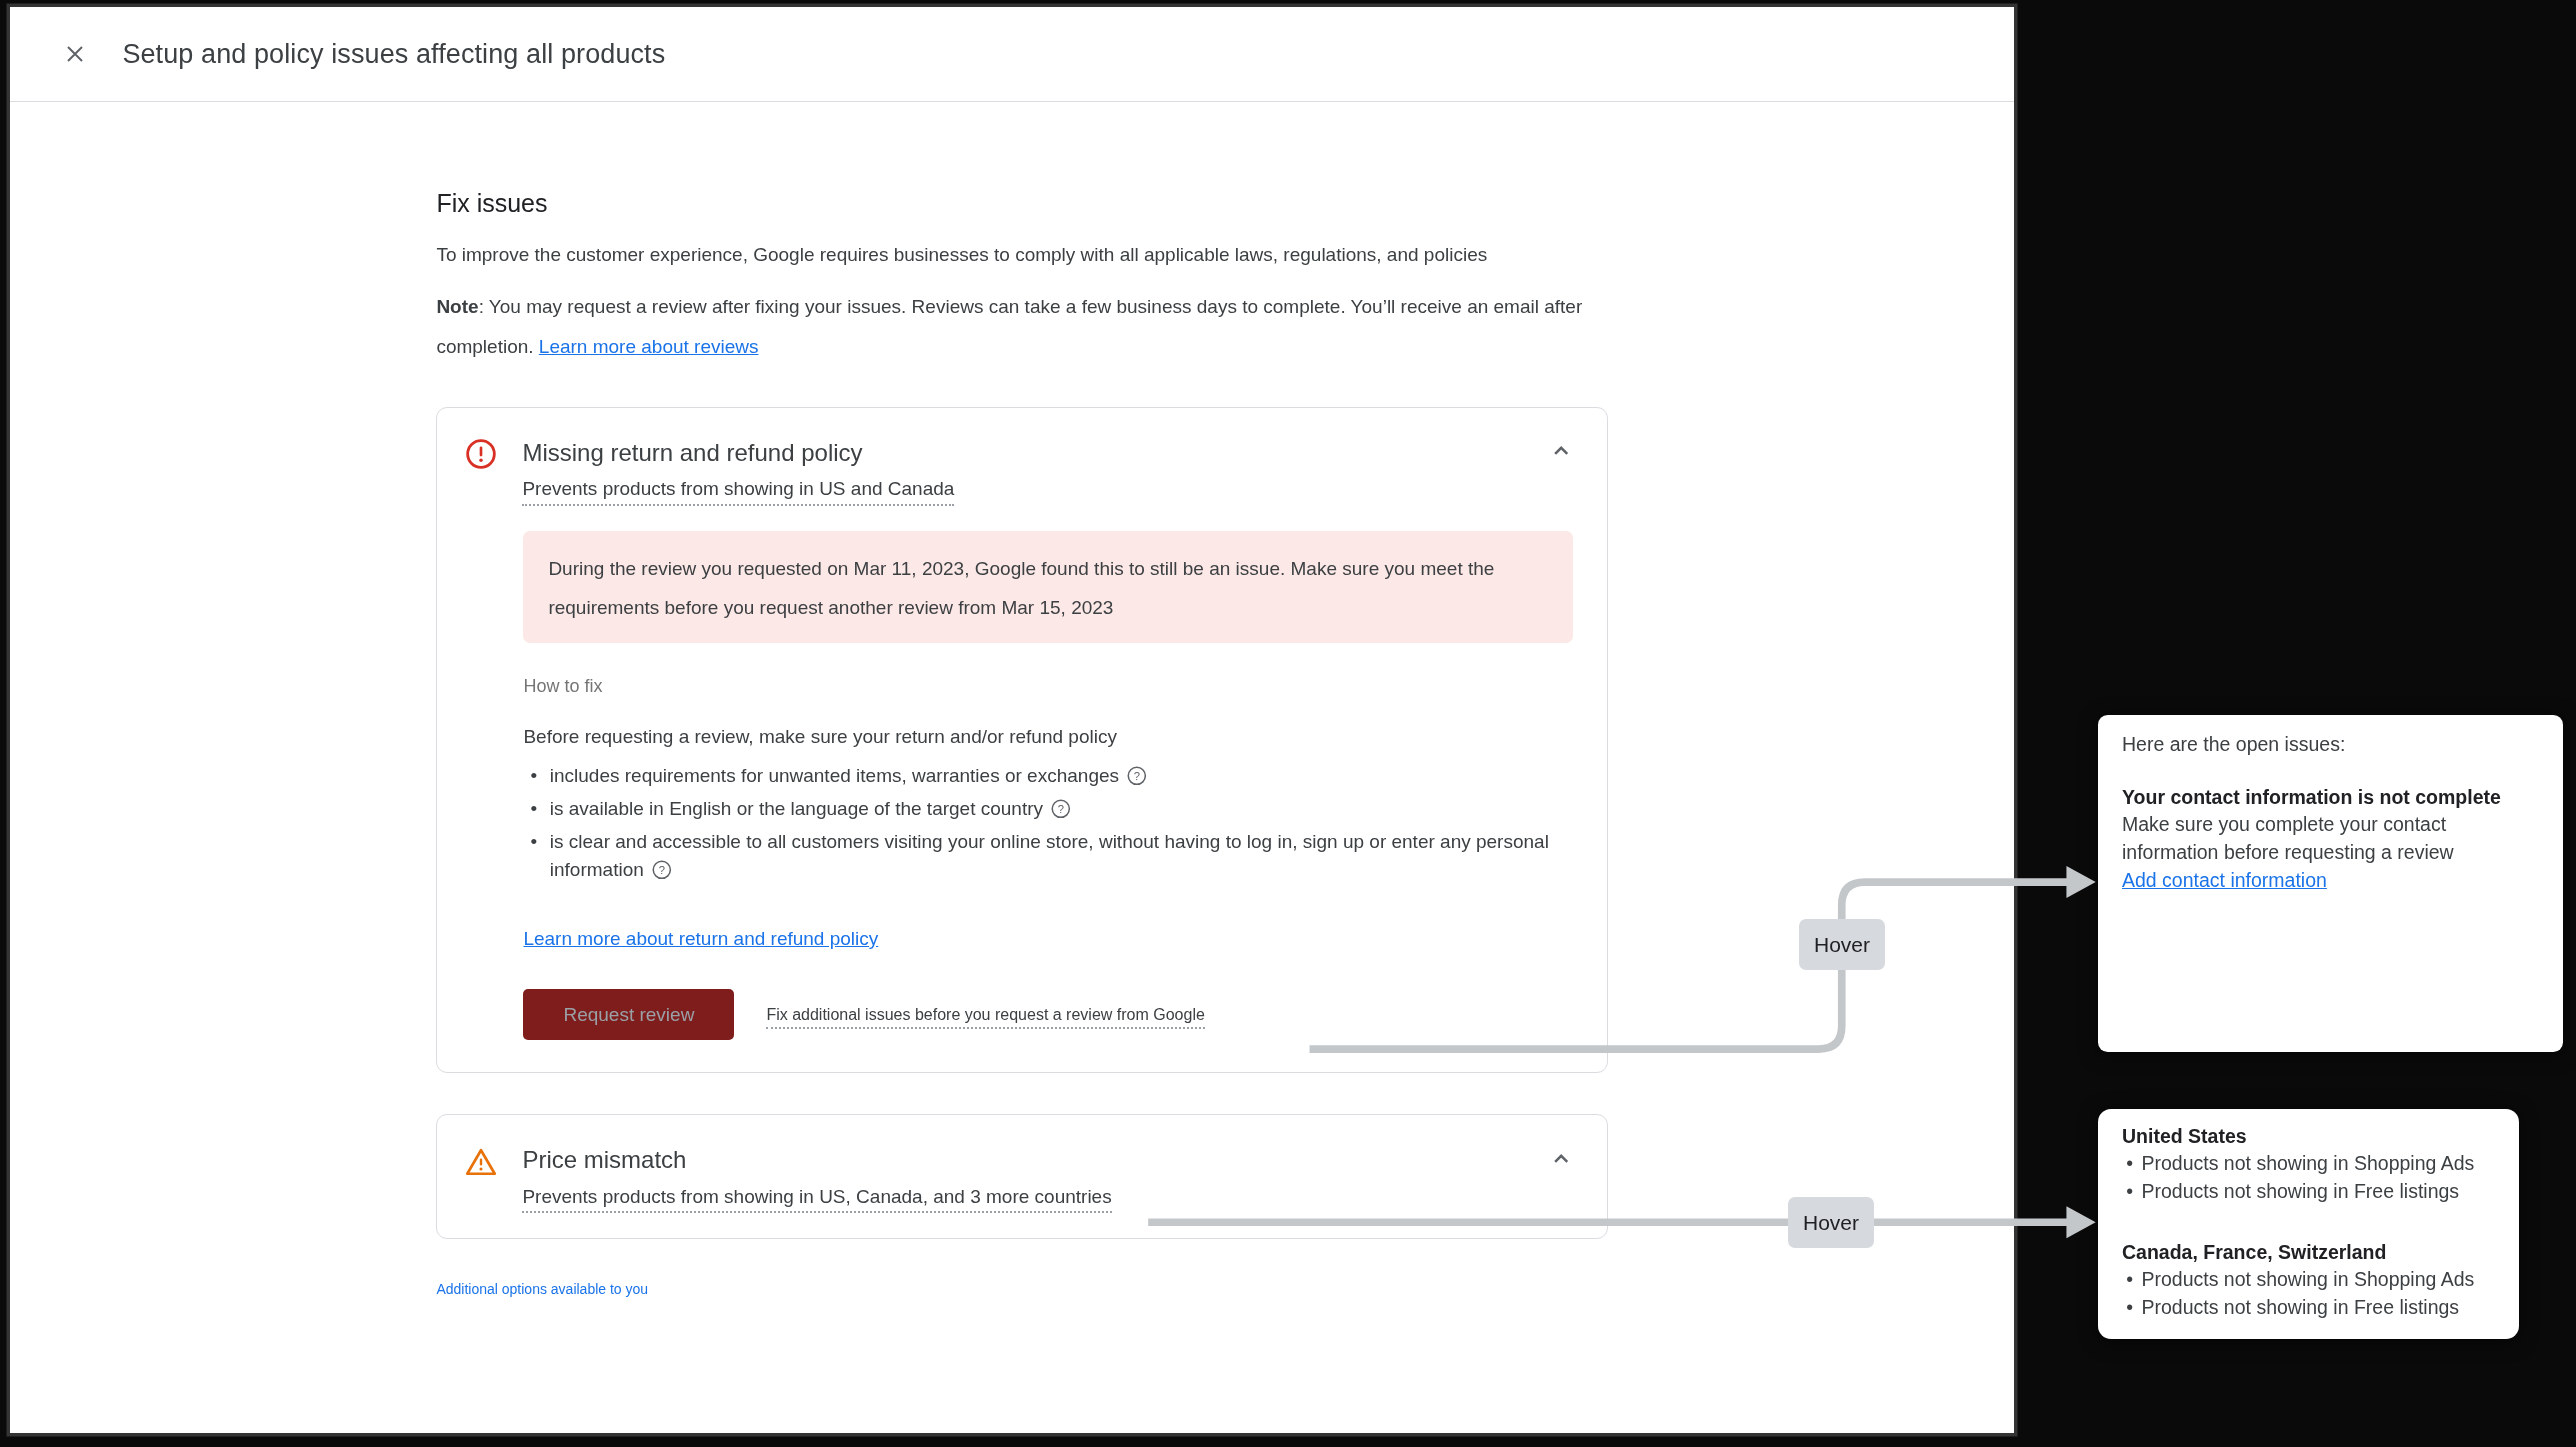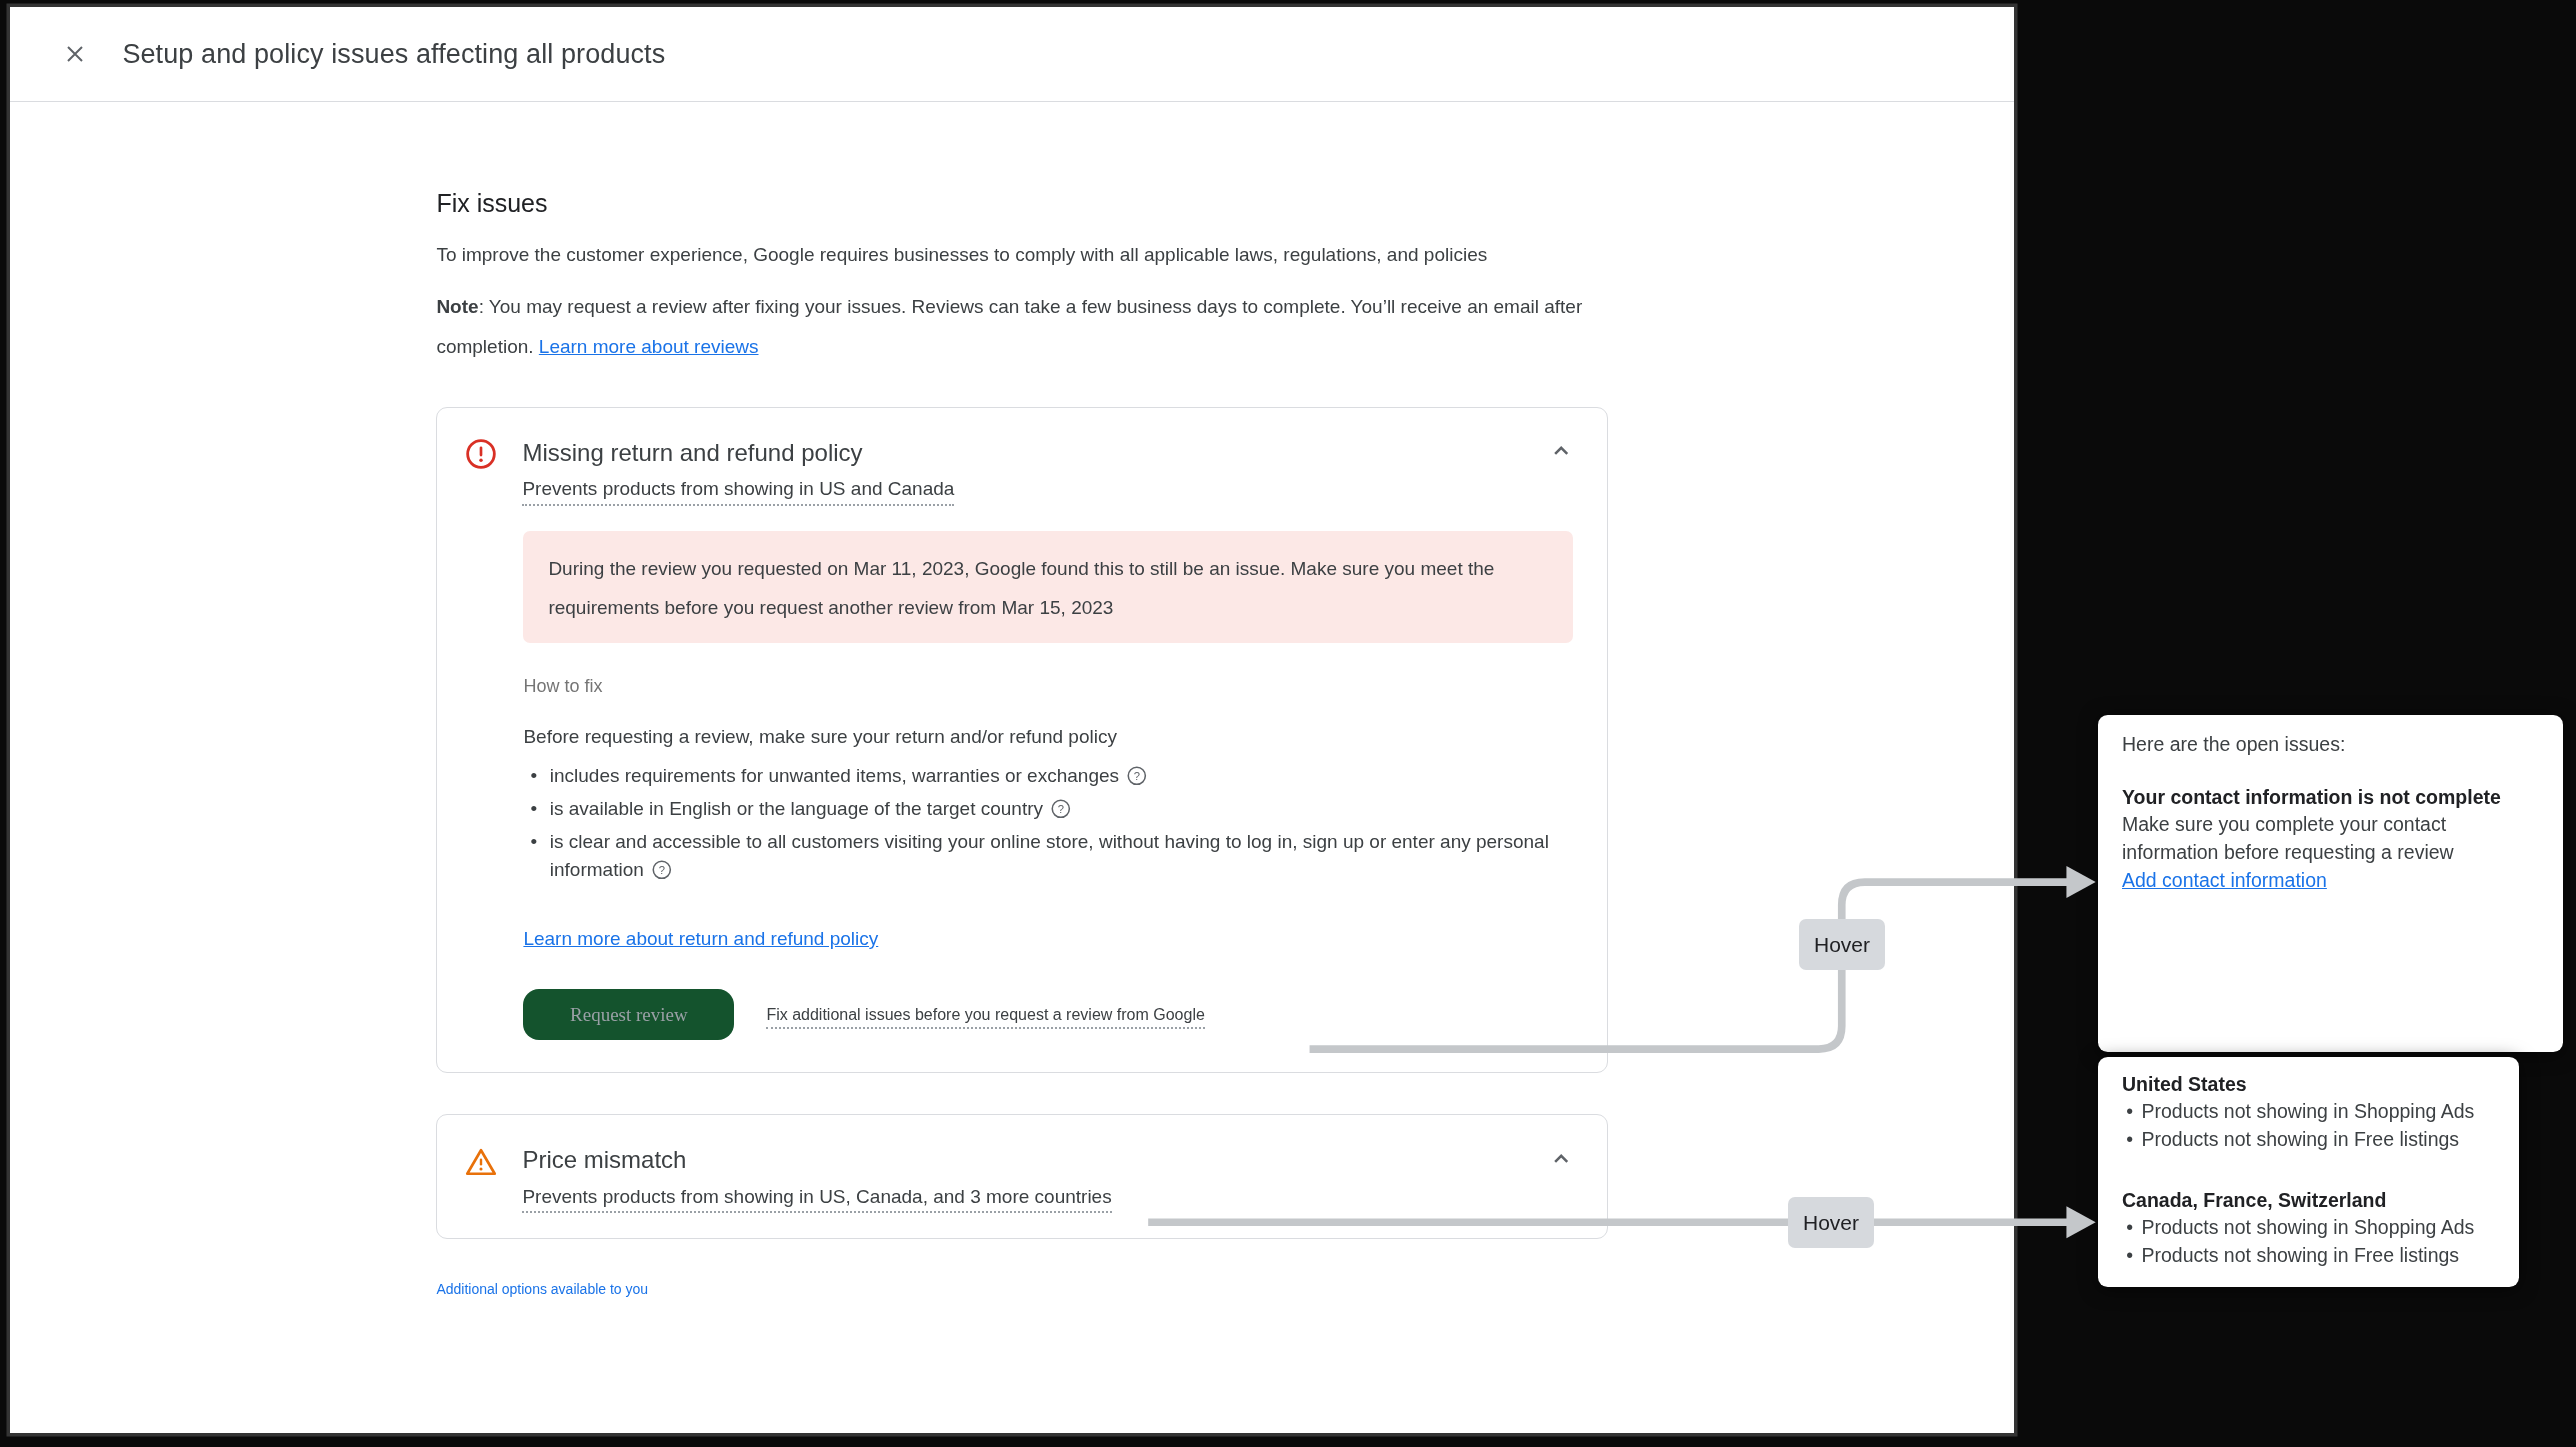--- a/index.html
+++ b/index.html
@@ -41,7 +41,7 @@
   .help { width:21.6px; height:21.6px; vertical-align:-4.2px; margin-left:7px; }
   .learn-link { display:inline-block; margin-top:39px; font-size:19px; }
   .btn-row { margin-top:39px; display:flex; align-items:center; }
-  .btn-disabled { width:211px; height:51px; background:#14532d; border:none; border-radius:16px; color:#9AA0A6; font-size:19px; font-family:Liberation Serif, serif; }
+  .btn-disabled { width:211px; height:51px; background:#7f1d1d; border:none; border-radius:5px; color:#9AA0A6; font-size:19px; font-family:Liberation Sans, sans-serif; }
   .fix-note { margin-left:32px; font-size:16px; color:#3C4043; }
 
   .footer-link { display:inline-block; margin-top:42px; font-size:14px; }

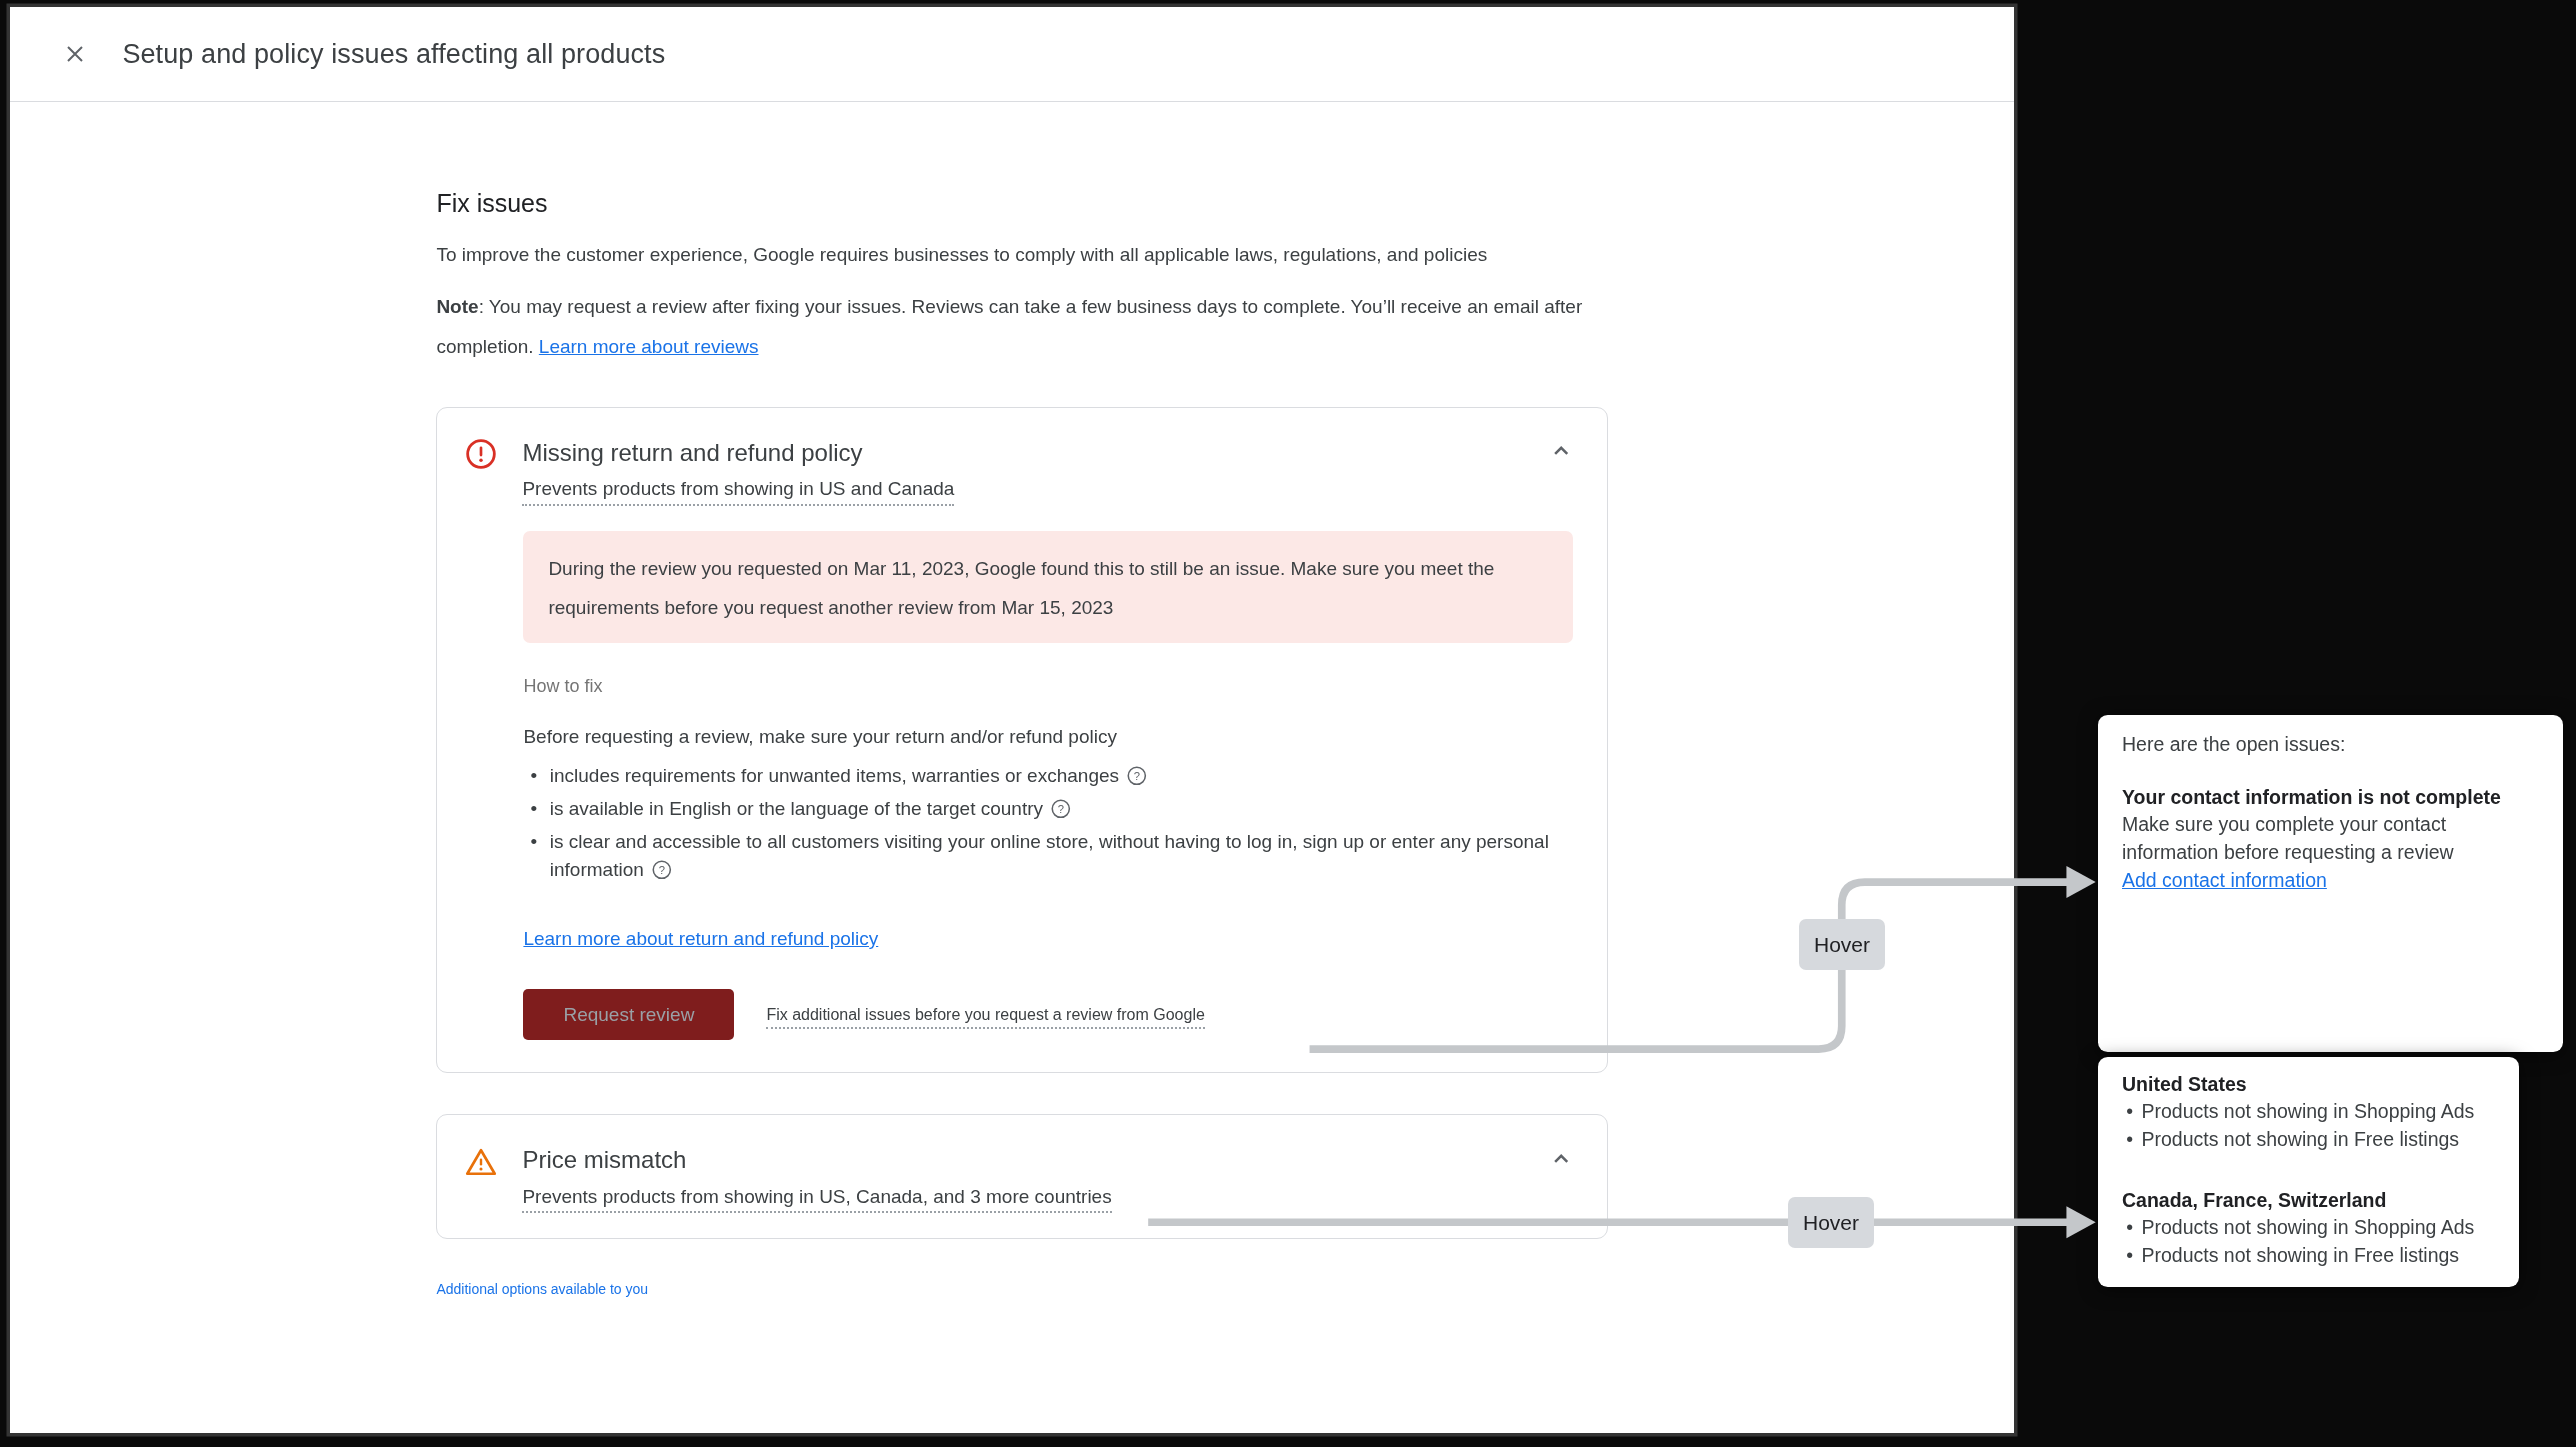--- a/index.html
+++ b/index.html
@@ -53,7 +53,7 @@
   
   .tip { position:absolute; background:#ffffff; border-radius:9.7px; z-index:2; color:#3C4043; font-size:19.5px; box-shadow:0 2.8px 18px rgba(0,0,0,0.55); }
   .tip-1 { left:2098px; top:715px; width:465px; height:337px; padding:16.7px 22px 18px 24px; }
-  .tip-2 { left:2098px; top:1057px; width:421px; height:230px; padding:15.3px 18px 18px 24px; }
+  .tip-2 { left:2098px; top:1109px; width:421px; height:230px; padding:15.3px 18px 18px 24px;border-radius:13px; }
   .tip p.t-intro { line-height:25px; }
   .tip .t-section { margin-top:28px; }
   .tip .t-section + .t-section { margin-top:32px; }

